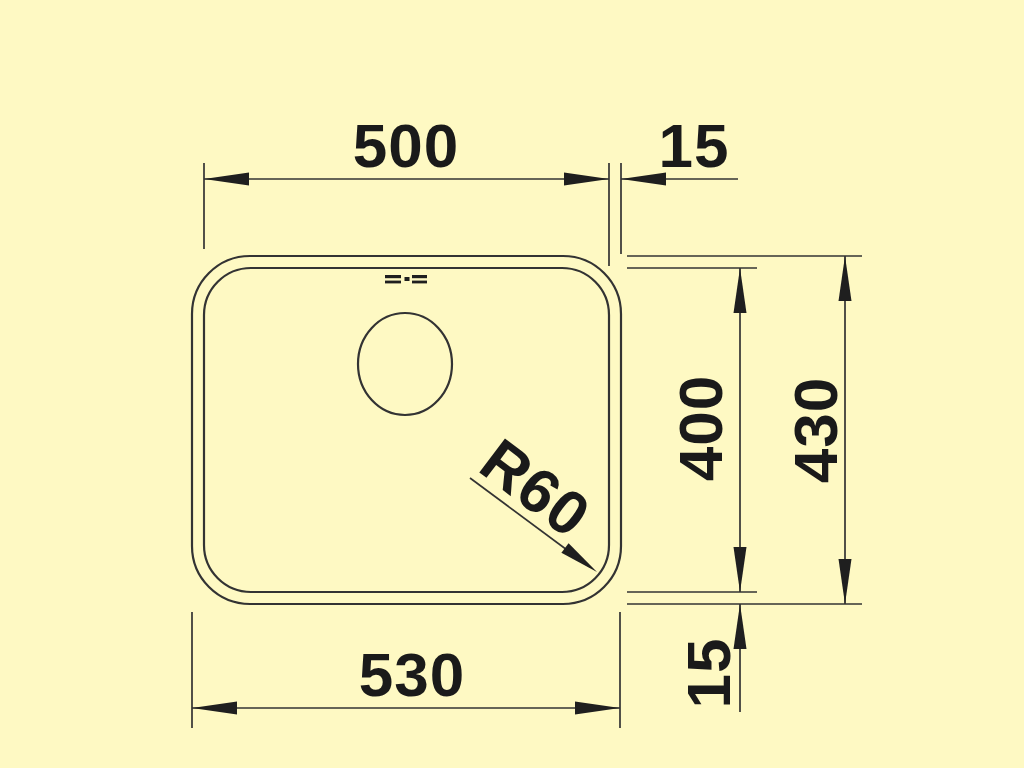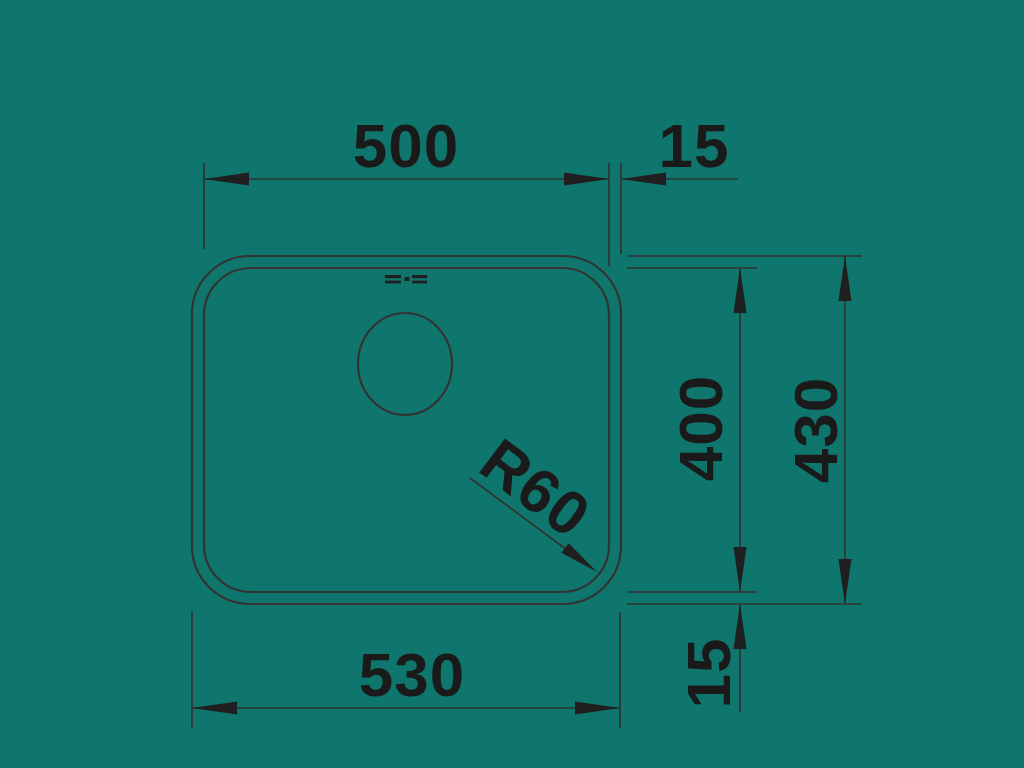--- a/index.html
+++ b/index.html
@@ -11,7 +11,7 @@
     position: relative;
     width: 1024px;
     height: 768px;
-    background: #0f766e;
+    background: #fef9c3;
     overflow: hidden;
     font-family: "Liberation Sans", sans-serif;
   }

